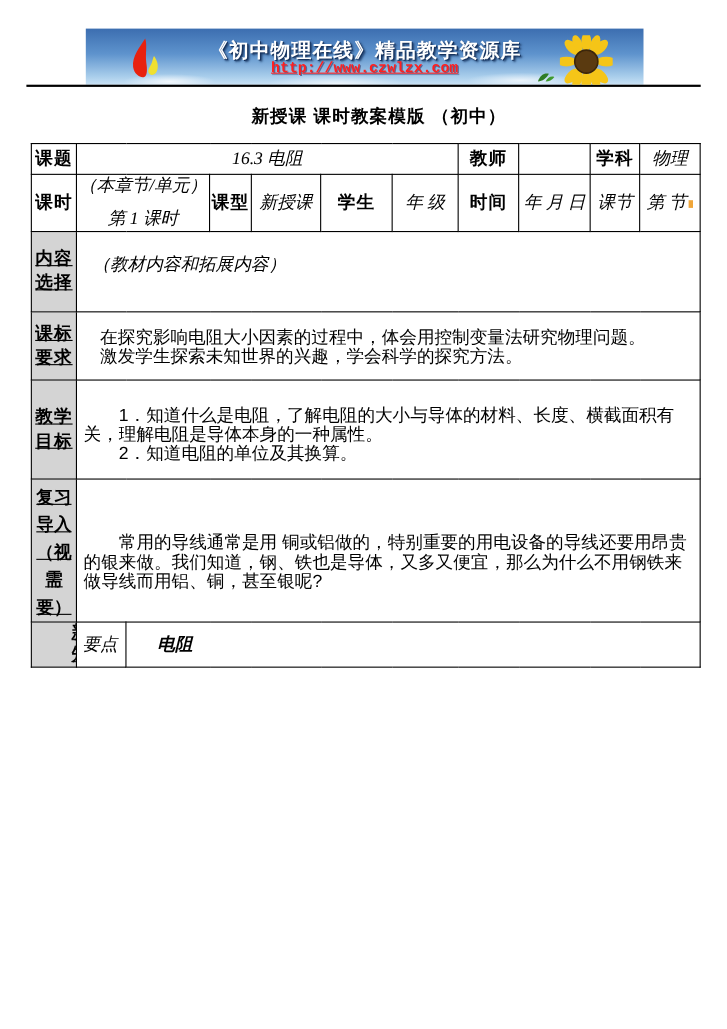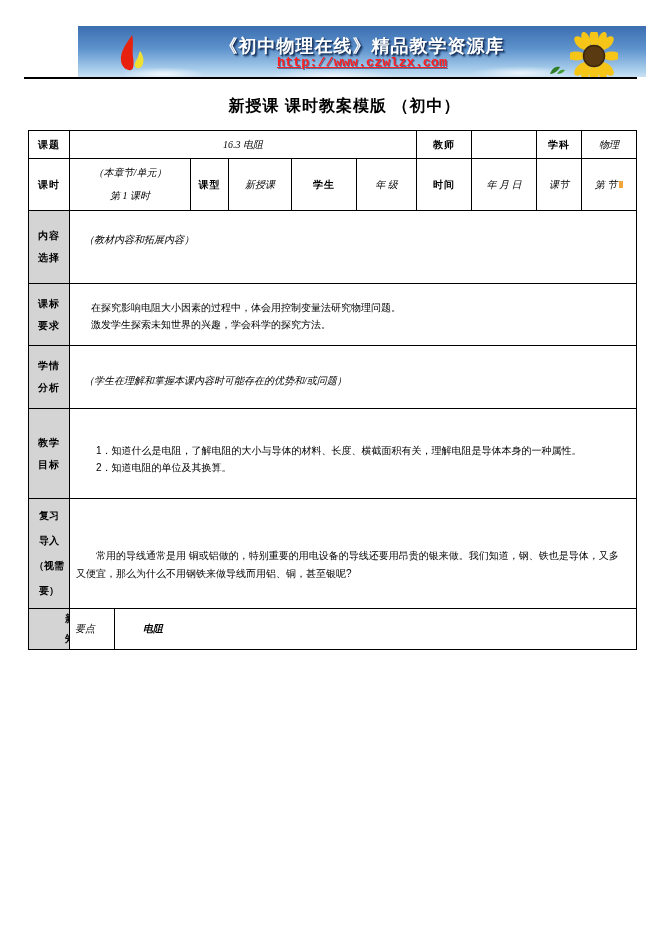--- a/index.html
+++ b/index.html
@@ -18,7 +18,7 @@
   .banner {
     position: absolute;
     left: 78px; top: 26px;
-    width: 568px; height: 51px;
+    width: 507px; height: 51px;
     background: linear-gradient(to bottom, #3c6eb0 0%, #5e93cd 45%, #a8cdeb 85%, #c9e2f5 100%);
     overflow: hidden;
   }

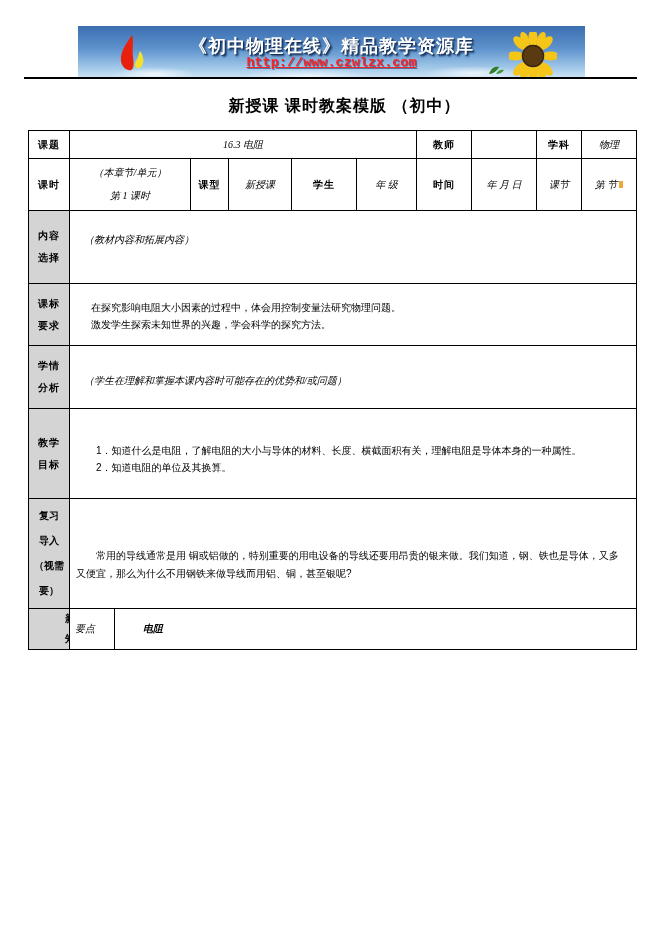--- a/index.html
+++ b/index.html
@@ -84,7 +84,7 @@
   table.plan td {
     border: 1px solid #000;
     vertical-align: middle;
-    font-size: 10px;
+    font-size: 16px;
     overflow: hidden;
   }
   td.hdr {

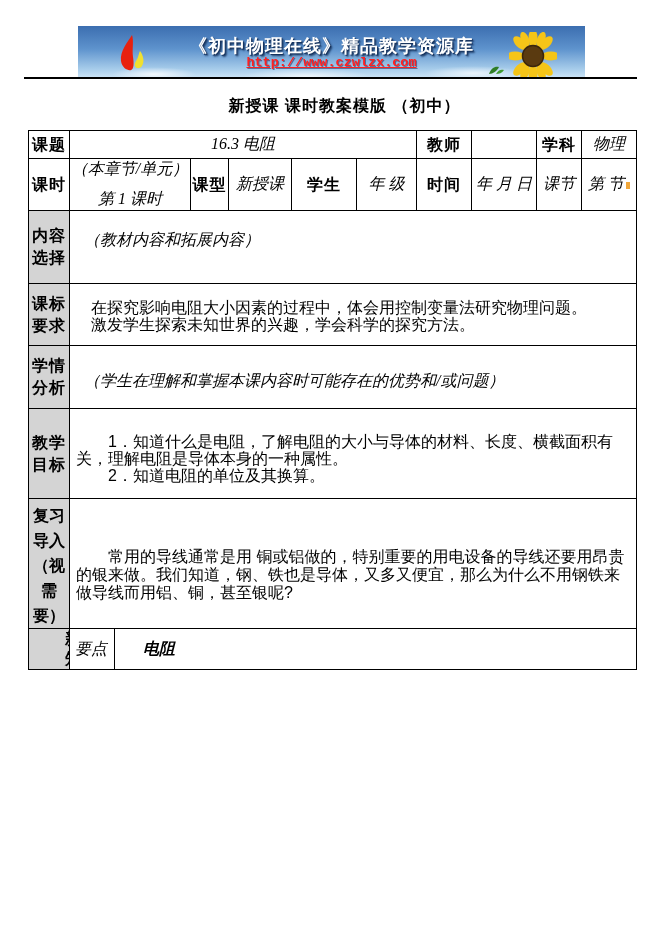--- a/index.html
+++ b/index.html
@@ -94,7 +94,7 @@
     letter-spacing: 1px;
     line-height: 22px;
   }
-  td.hdr-gray { background: #d4d4d4; }
+  td.hdr-gray { background: #d4d4d4; text-decoration: underline; }
   .kaiti {
     font-family: "Liberation Serif", serif;
     font-style: italic;

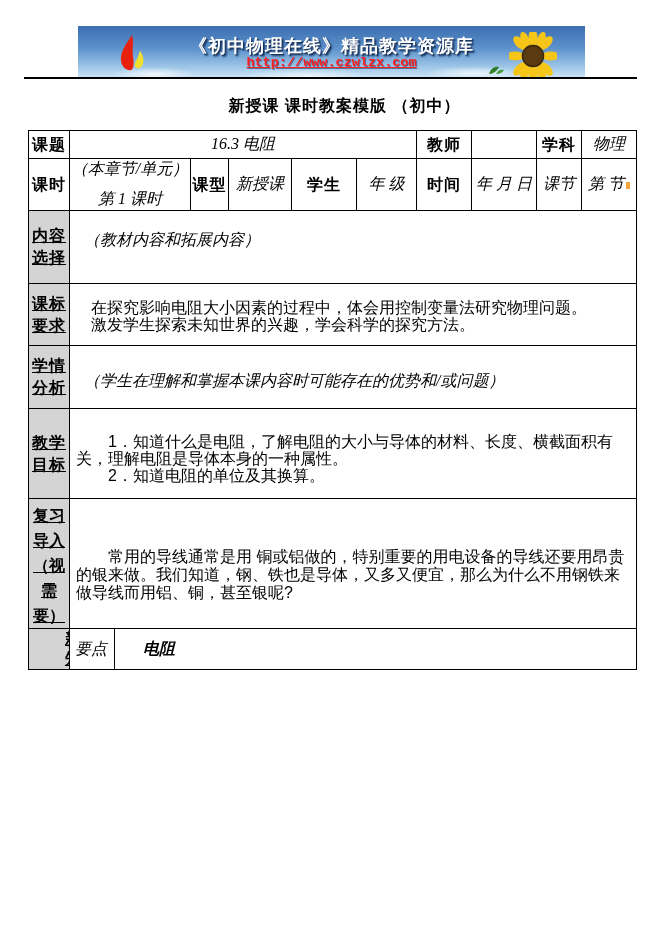--- a/index.html
+++ b/index.html
@@ -211,13 +211,6 @@
       </td>
     </tr>
 
-    <tr style="height:63px">
-      <td class="hdr hdr-gray">
-        <div>学情</div>
-        <div>分析</div>
-      </td>
-      <td colspan="10" class="kaiti v-top" style="padding:12px 10px 4px 14px;">（学生在理解和掌握本课内容时可能存在的优势和/或问题）</td>
-    </tr>
 
     <tr style="height:90px">
       <td class="hdr hdr-gray">

